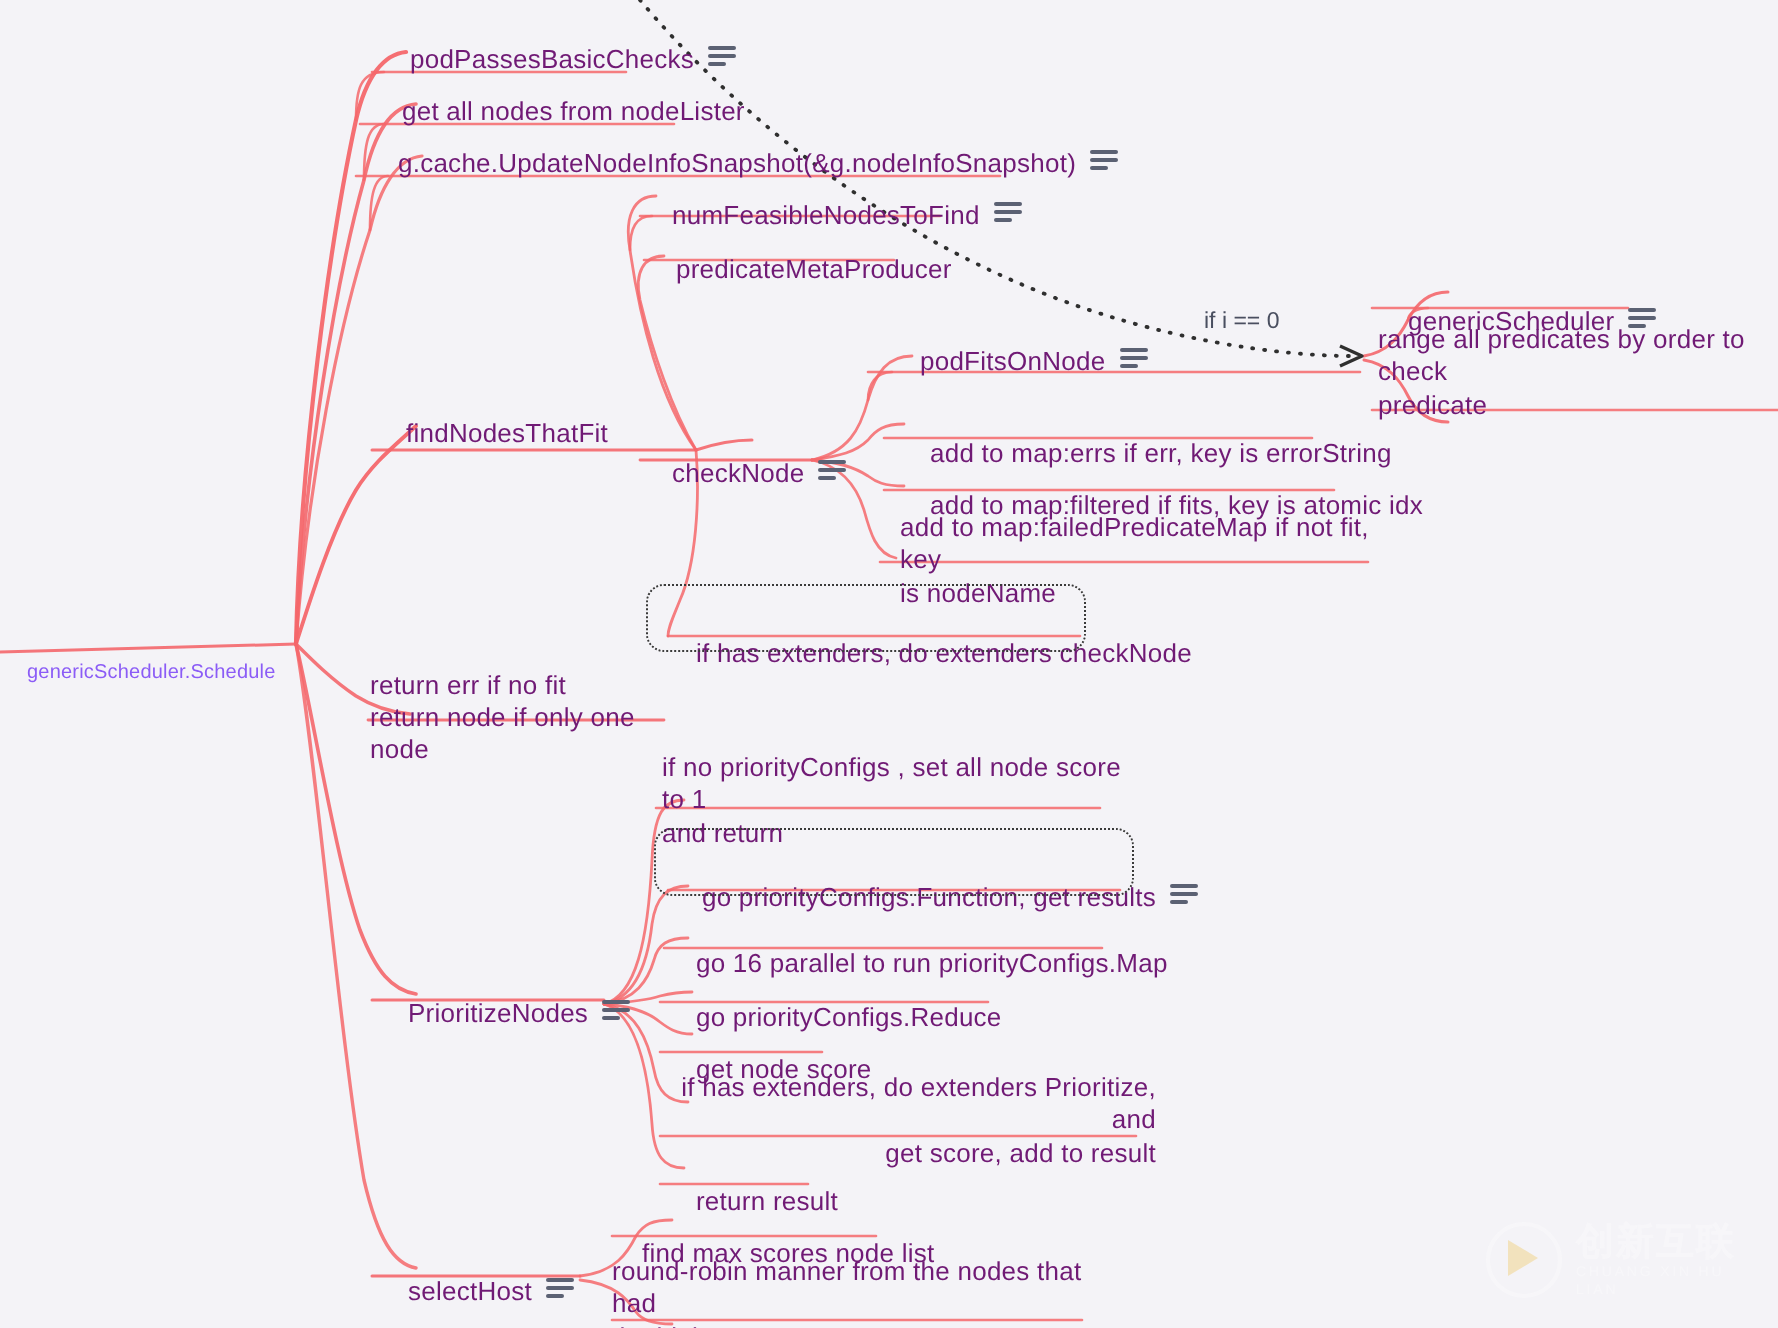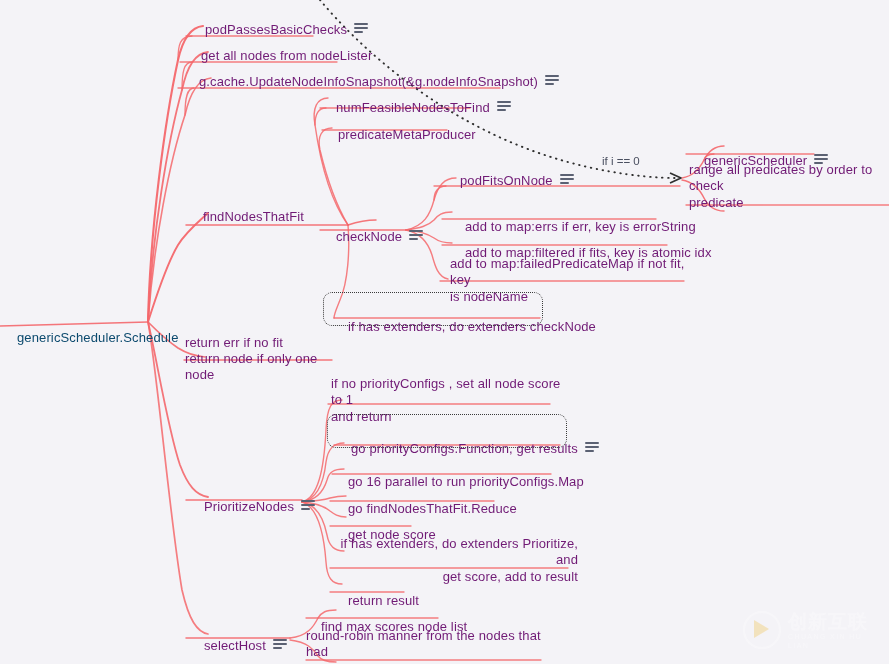--- a/index.html
+++ b/index.html
@@ -44,8 +44,8 @@
     white-space: normal;
   }
   .node.root {
-    font-size: 13px;
-    color: #0c4a6e;
+    font-size: 10px;
+    color: #8b5cf6;
   }
   .note-icon {
     display: inline-block;

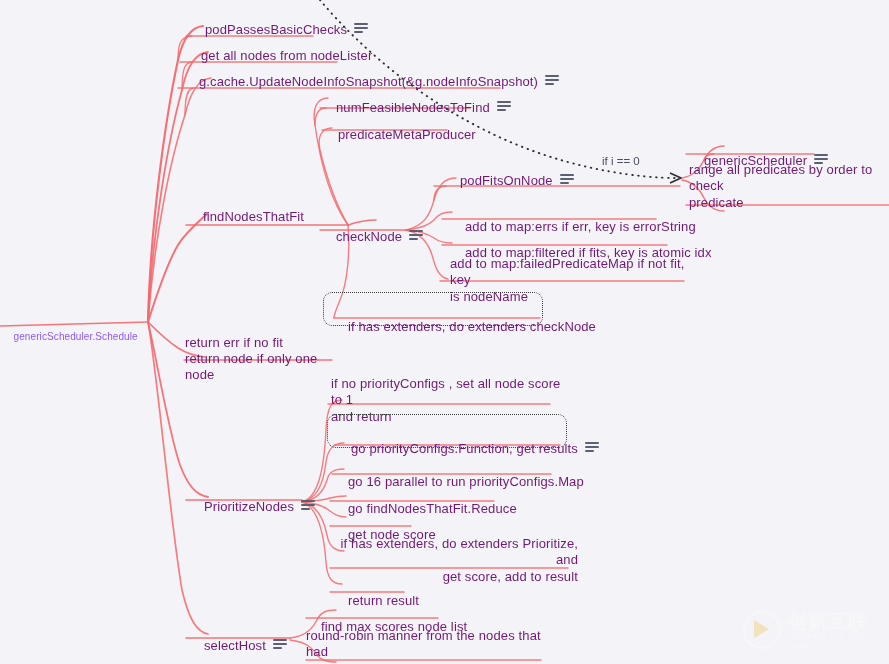--- a/index.html
+++ b/index.html
@@ -314,7 +314,7 @@
   </div>
 
   <div class="node" style="left:333px; top:484px;">
-    <span class="label">go findNodesThatFit.Reduce</span>
+    <span class="label">go priorityConfigs.Reduce</span>
   </div>
 
   <div class="node" style="left:333px; top:510px;">

